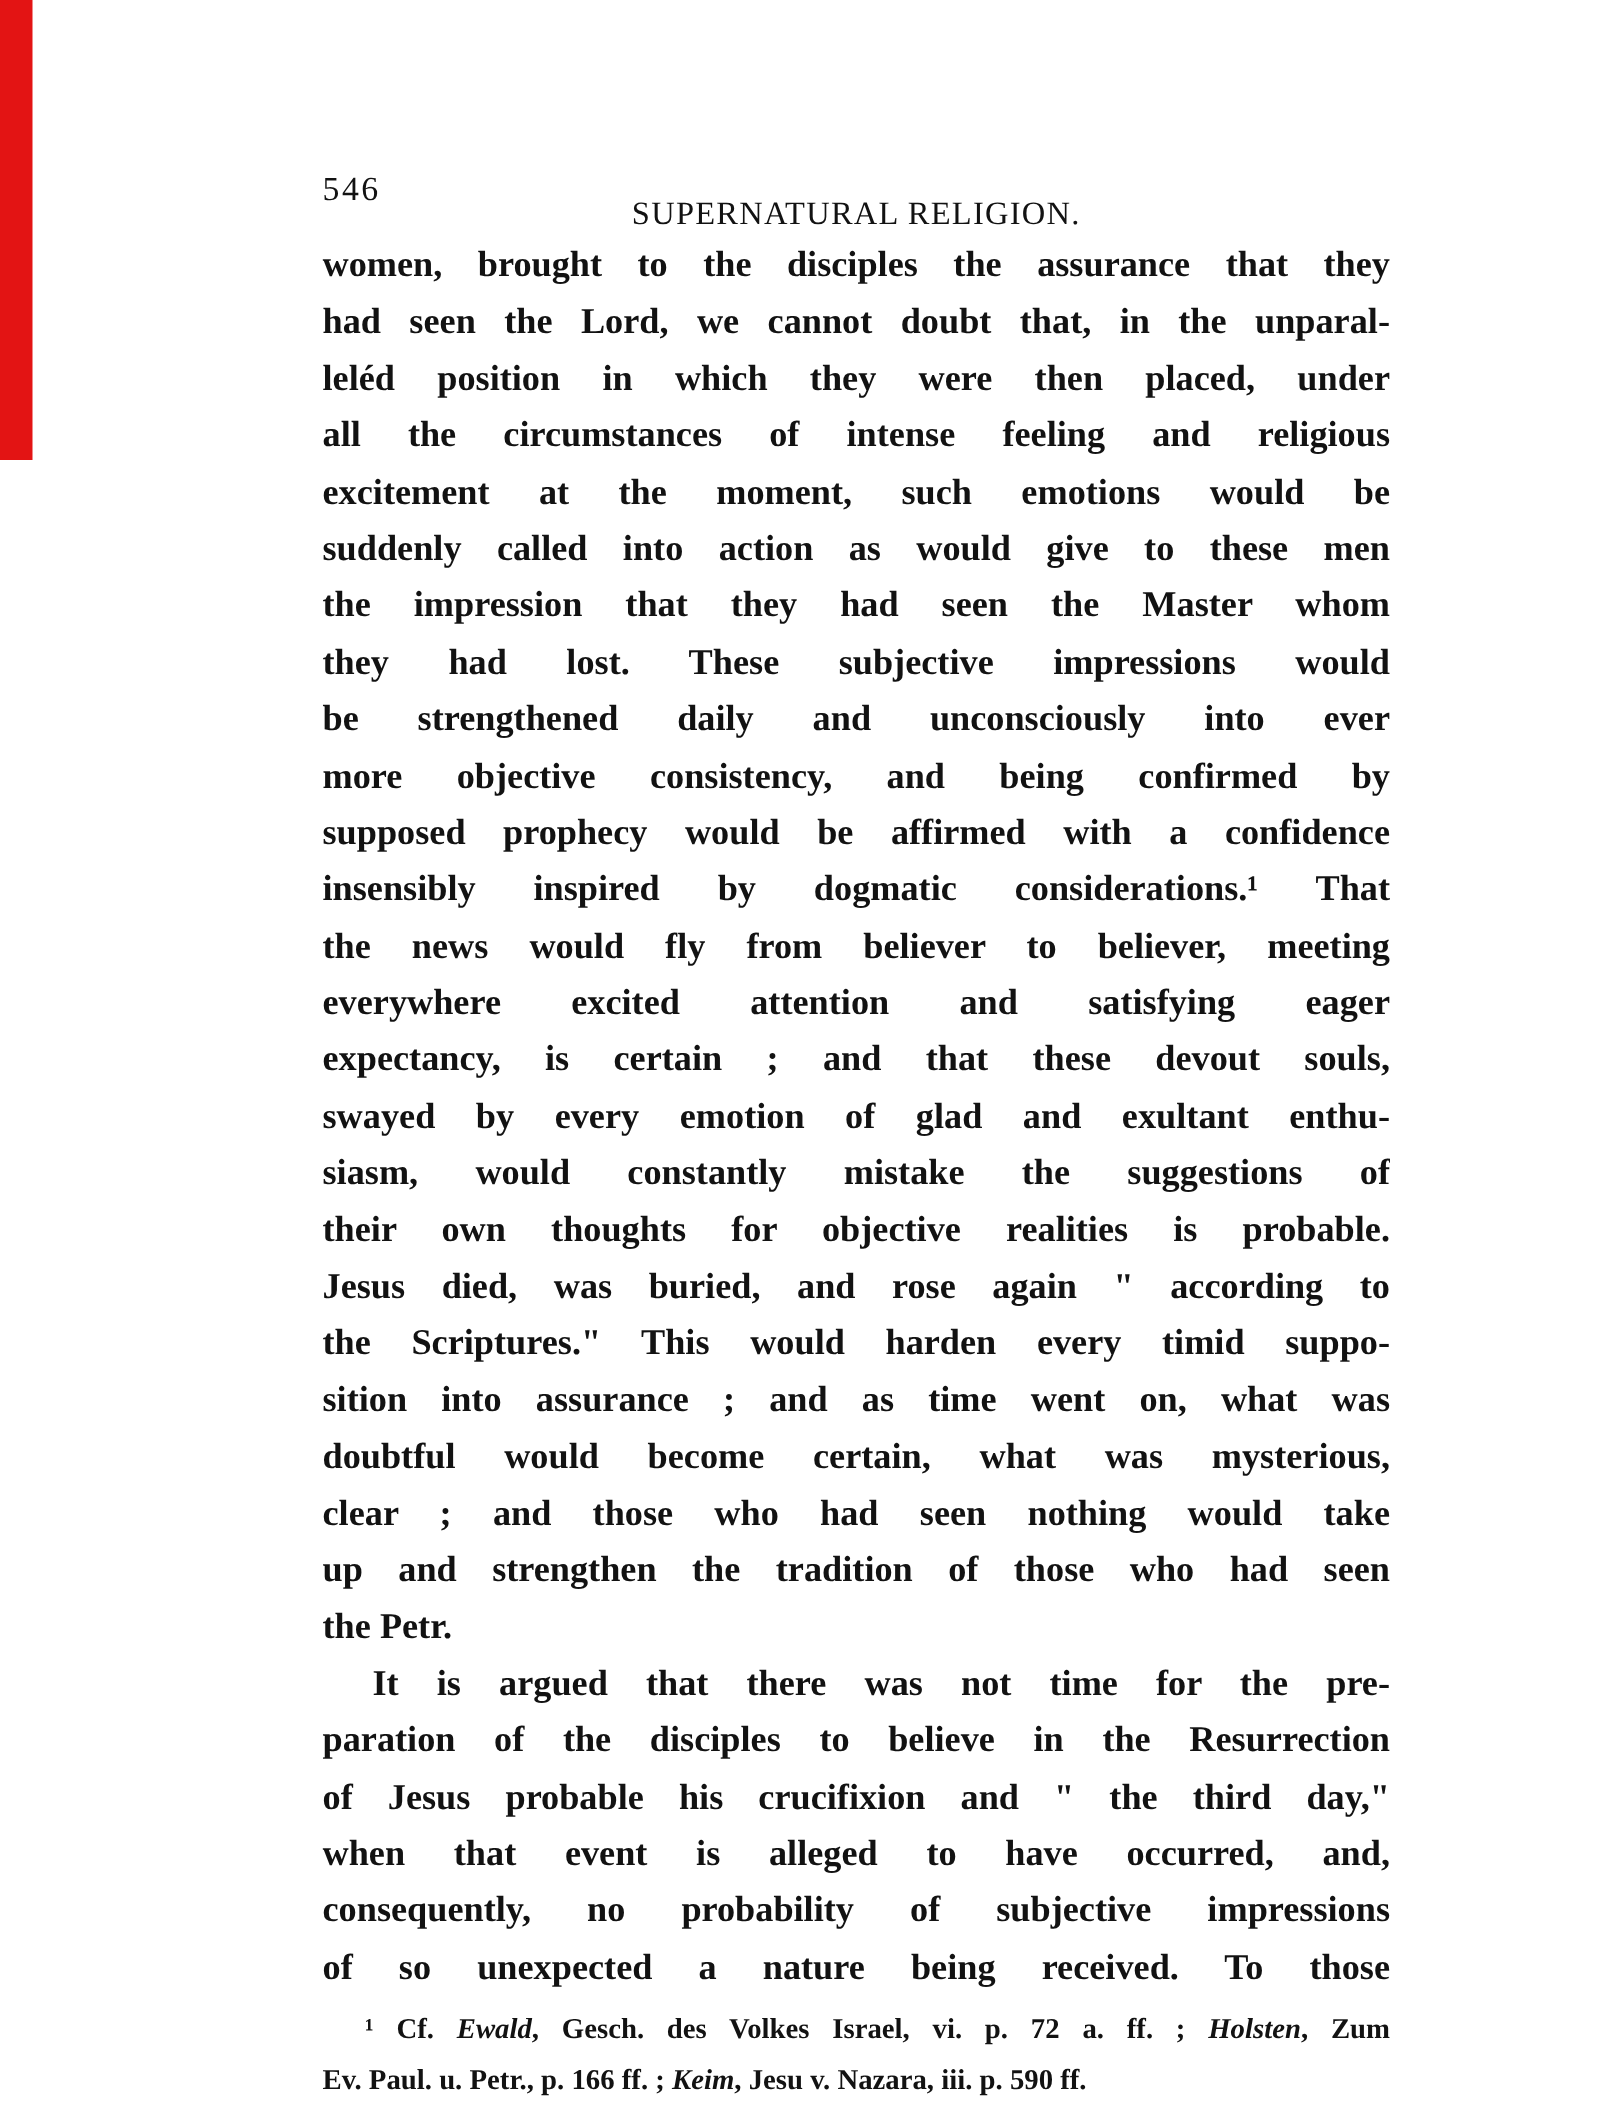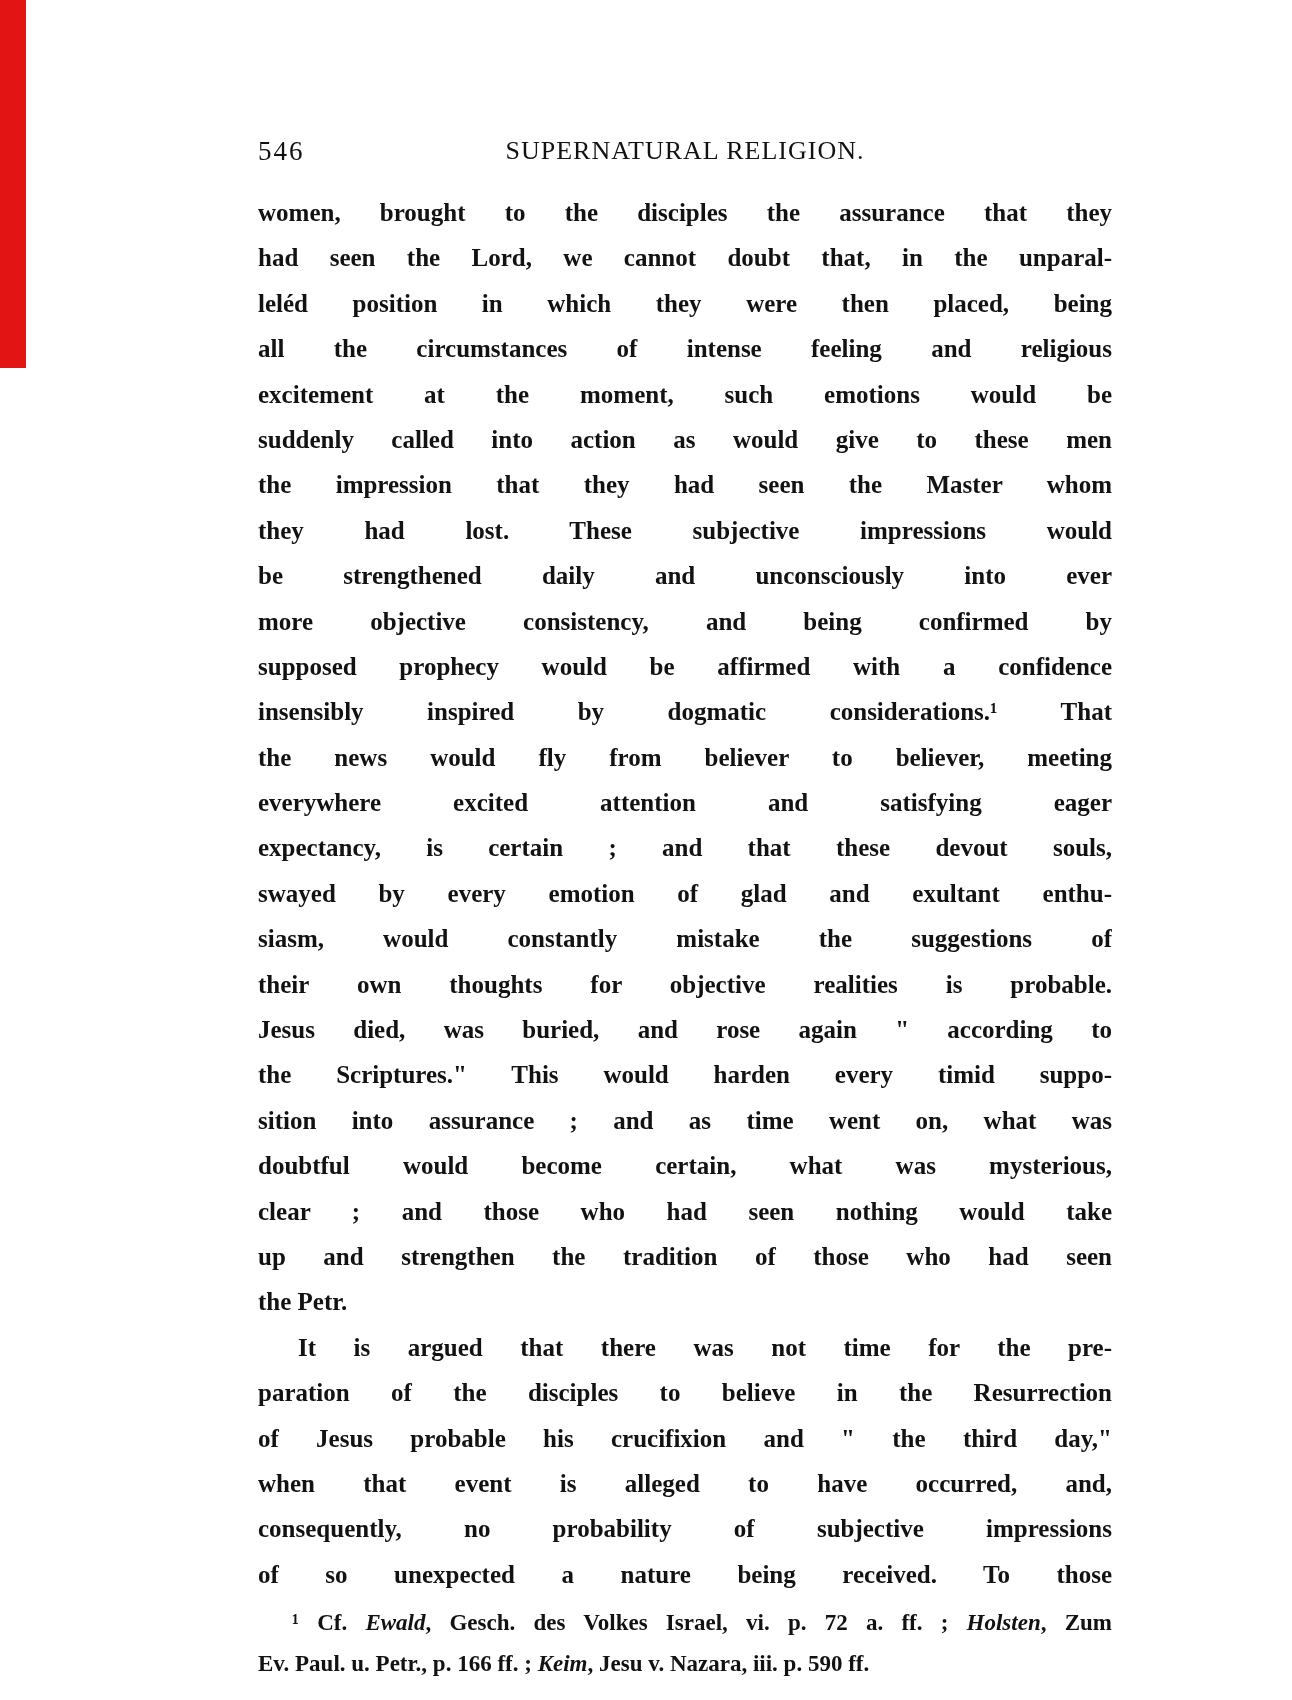--- a/index.html
+++ b/index.html
@@ -41,6 +41,7 @@
     text-align: center;
     font-size: 26px; line-height: 34px;
     letter-spacing: 1px;
+    margin-top: 20px;
   }
 
   

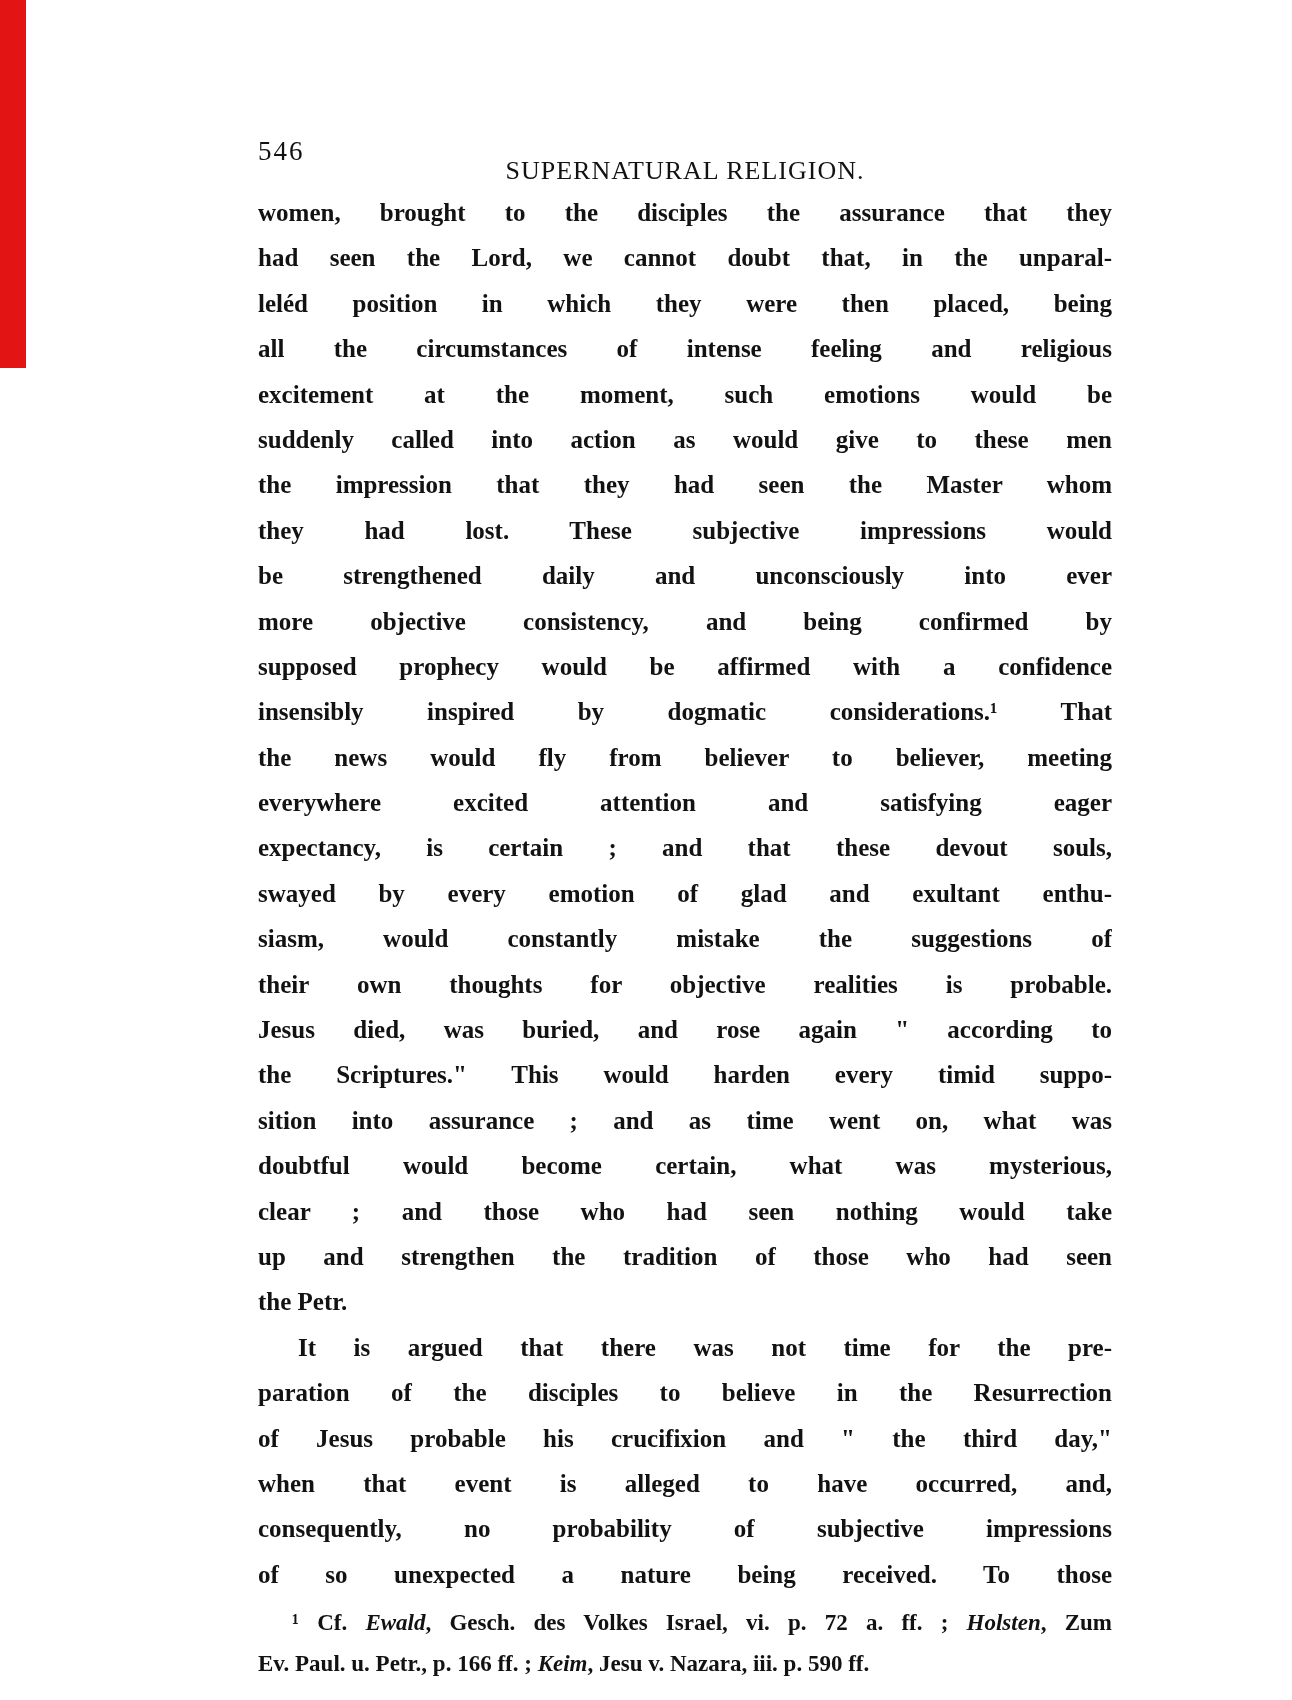--- a/index.html
+++ b/index.html
@@ -51,7 +51,7 @@
     width: 854px;
   }
   .line {
-    font-size: 25px;
+    font-size: 29px;
     font-weight: bold;
     line-height: 45.4px;
     height: 45.4px;

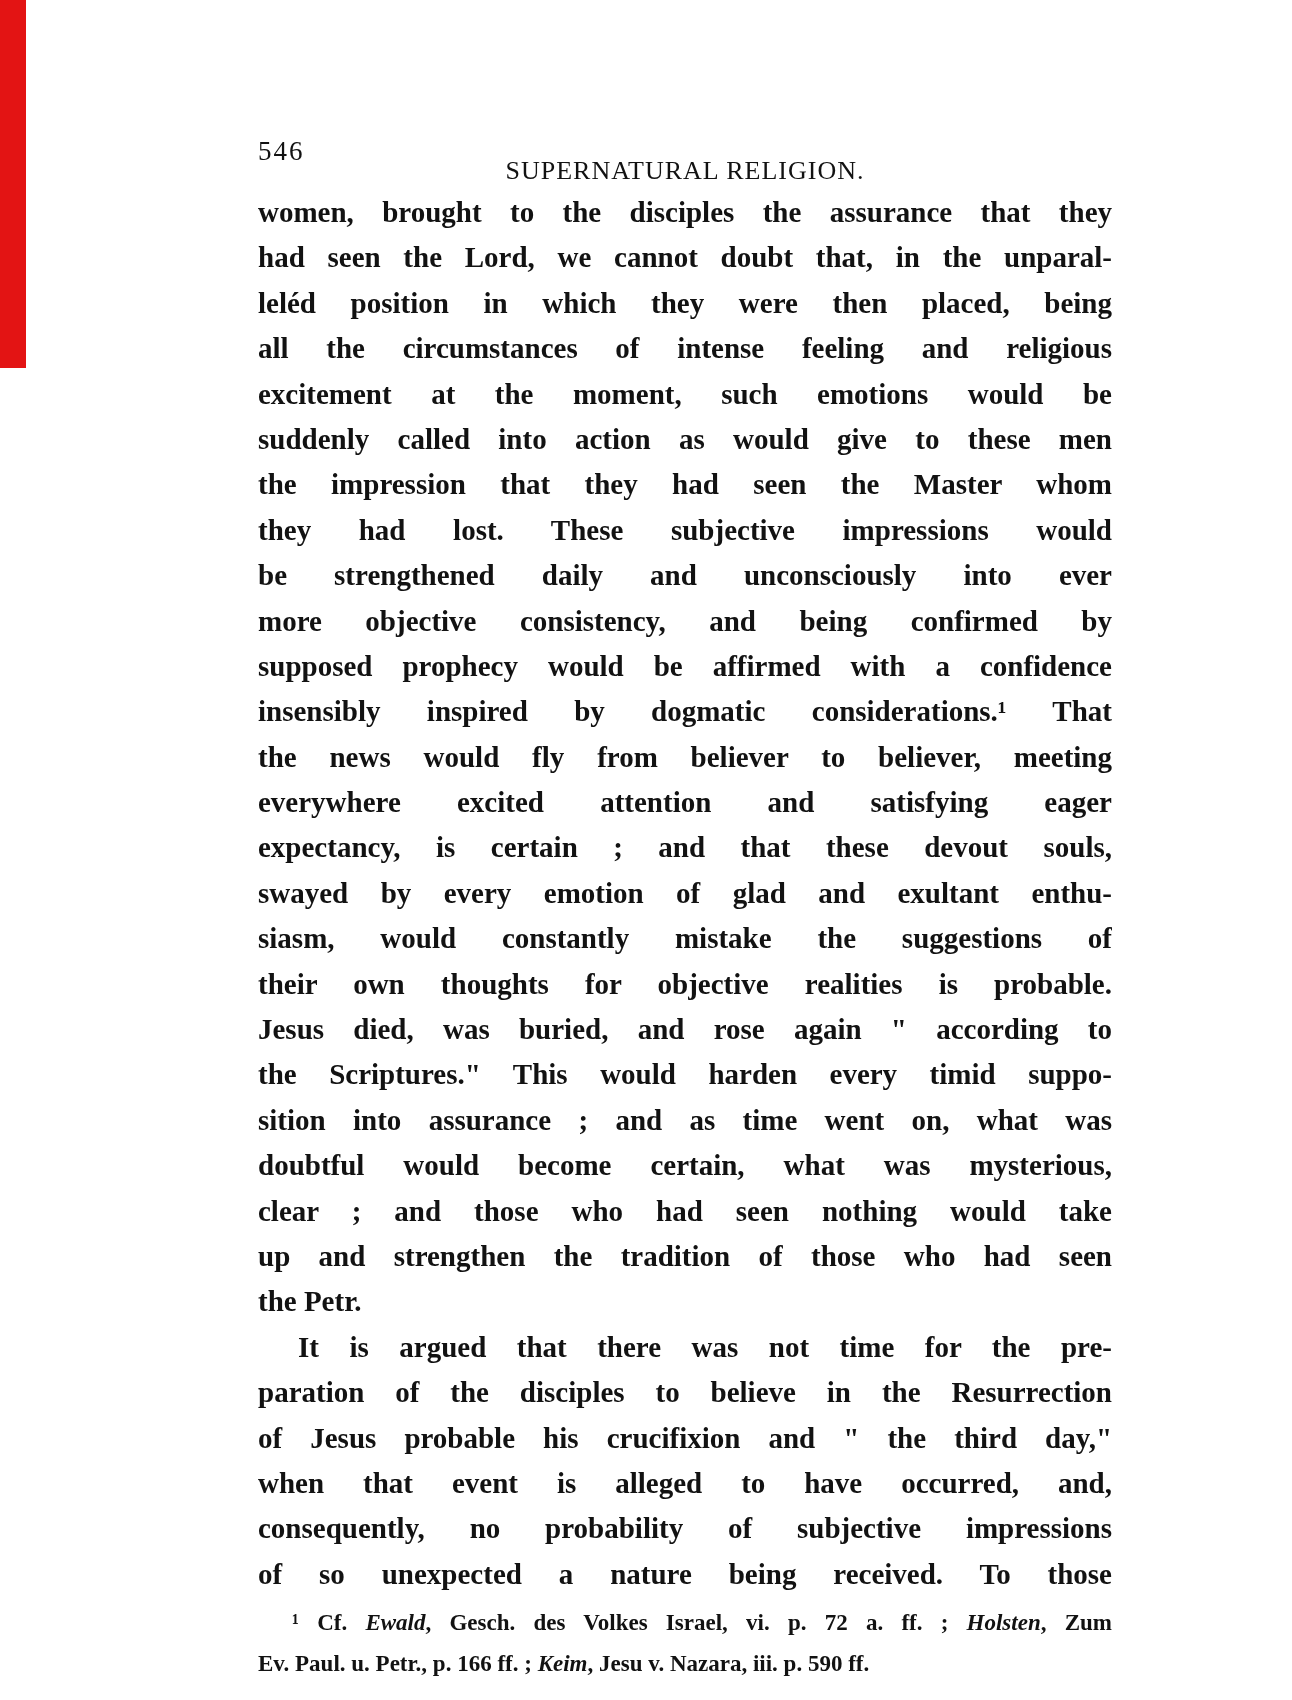--- a/index.html
+++ b/index.html
@@ -96,7 +96,7 @@
   <div class="body-text">
     <div class="line">women, brought to the disciples the assurance that they</div>
     <div class="line">had seen the Lord, we cannot doubt that, in the unparal-</div>
-    <div class="line">leléd position in which they were then placed, being</div>
+    <div class="line">leléd position in which they were then placed, under</div>
     <div class="line">all the circumstances of intense feeling and religious</div>
     <div class="line">excitement at the moment, such emotions would be</div>
     <div class="line">suddenly called into action as would give to these men</div>

